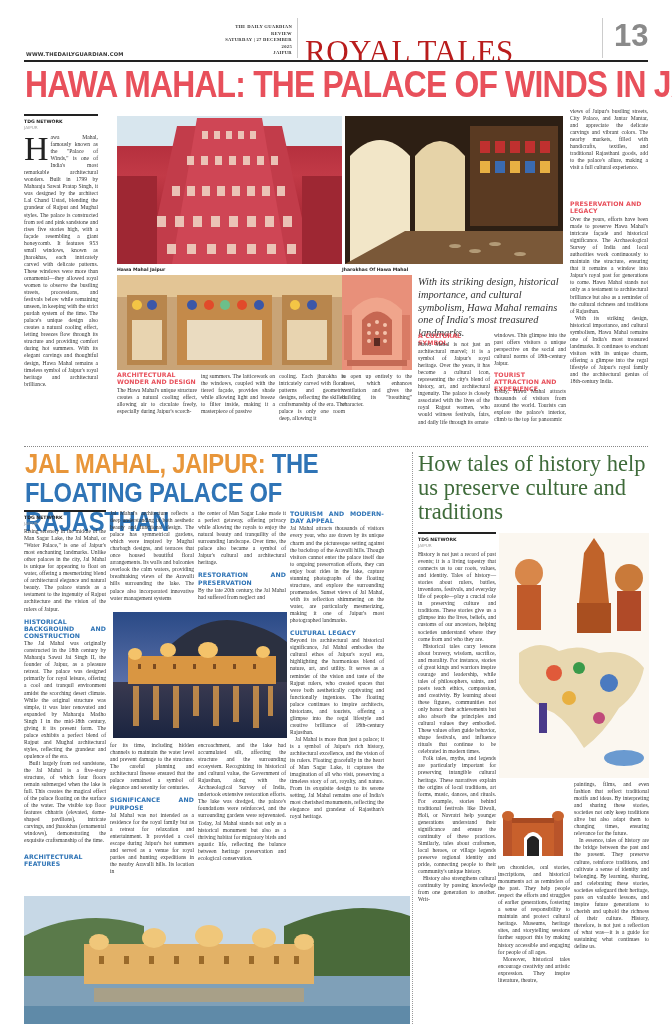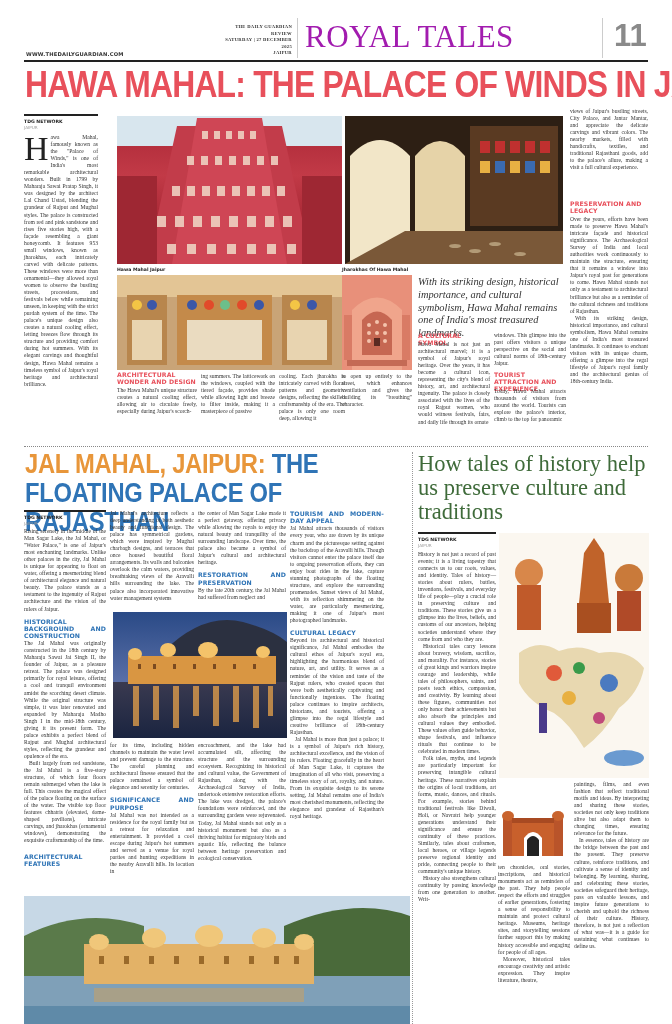--- a/index.html
+++ b/index.html
@@ -31,7 +31,7 @@
   <div>JAIPUR</div>
 </div>
 <div class="abs" style="left:297px;top:18px;width:1px;height:40px;background:#ccc"></div>
-<div class="abs serif" style="left:305px;top:19px;font-size:31px;color:#a21caf;letter-spacing:0.5px">ROYAL TALES</div>
+<div class="abs serif" style="left:305px;top:34px;font-size:31px;color:#b91c1c;letter-spacing:0.5px">ROYAL TALES</div>
 <div class="abs" style="left:602px;top:18px;width:1px;height:40px;background:#ccc"></div>
 <div class="abs cond" style="left:614px;top:18px;font-size:31px;font-weight:bold;color:#8a8a8a">11</div>
 <div class="abs" style="left:24px;top:60px;width:624px;height:2px;background:#222"></div>

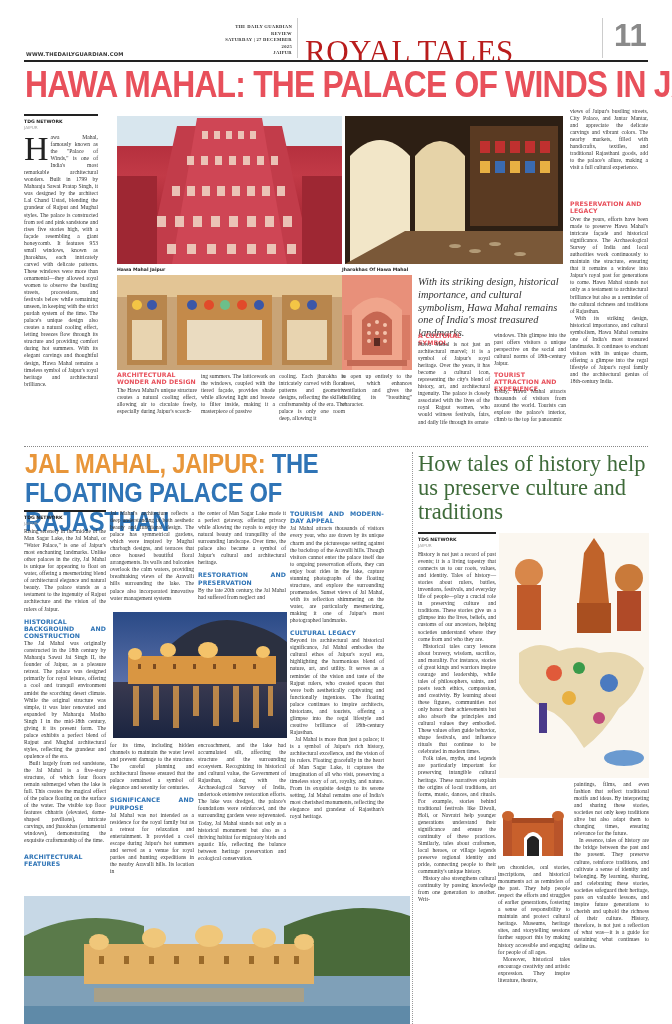--- a/index.html
+++ b/index.html
@@ -33,7 +33,7 @@
 <div class="abs" style="left:297px;top:18px;width:1px;height:40px;background:#ccc"></div>
 <div class="abs serif" style="left:305px;top:34px;font-size:31px;color:#b91c1c;letter-spacing:0.5px">ROYAL TALES</div>
 <div class="abs" style="left:602px;top:18px;width:1px;height:40px;background:#ccc"></div>
-<div class="abs cond" style="left:614px;top:18px;font-size:31px;font-weight:bold;color:#8a8a8a">11</div>
+<div class="abs cond" style="left:614px;top:18px;font-size:31px;font-weight:bold;color:#8a8a8a">13</div>
 <div class="abs" style="left:24px;top:60px;width:624px;height:2px;background:#222"></div>
 
 <div class="abs cond" style="left:25px;top:64px;font-size:37px;font-weight:bold;color:#e8505b;letter-spacing:-0.9px;transform:scaleX(0.86);transform-origin:left top;white-space:nowrap">HAWA MAHAL: THE PALACE OF WINDS IN JAIPUR</div>

